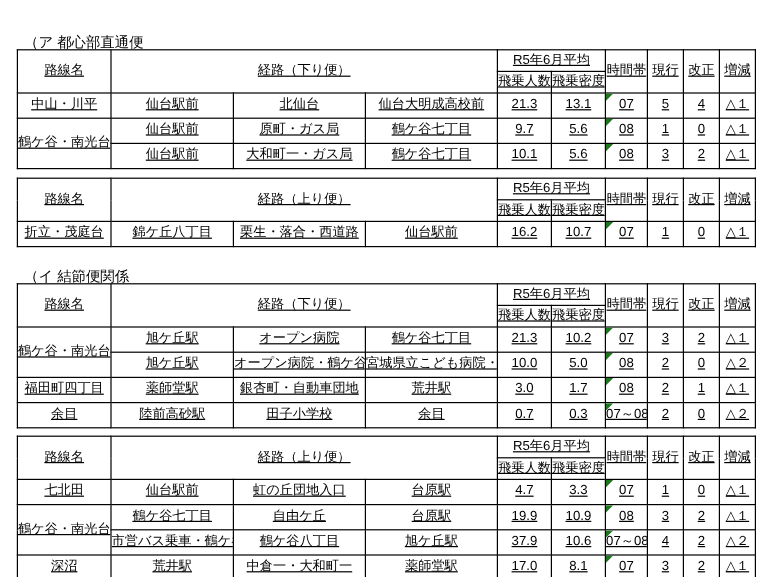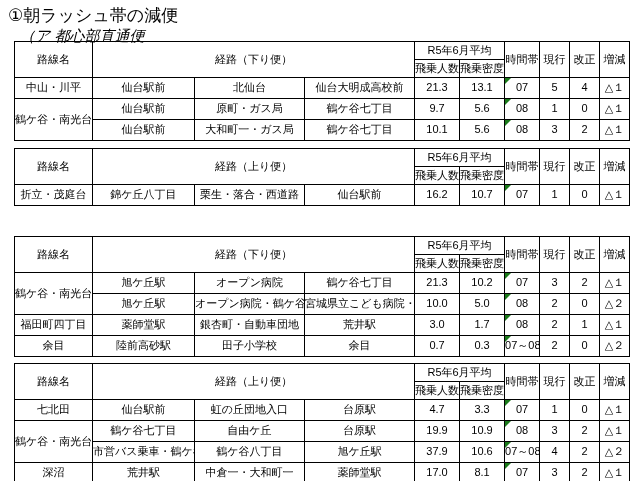--- a/index.html
+++ b/index.html
@@ -55,7 +55,6 @@
 
 <div class="page">
 
-  <div class="h1">①朝ラッシュ帯の減便</div>
 
   <div class="h2" style="left:20px;top:27px;">（ア 都心部直通便</div>
 

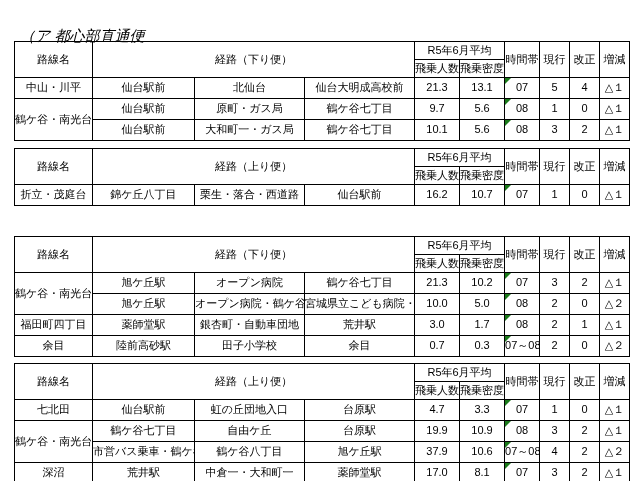--- a/index.html
+++ b/index.html
@@ -17,7 +17,7 @@
     font-size:17px;font-weight:normal;letter-spacing:0px;
   }
   .h2{
-    position:absolute;font-size:15px;font-style:italic;
+    position:absolute;font-size:12px;
   }
   table.grid{
     border-collapse:collapse;

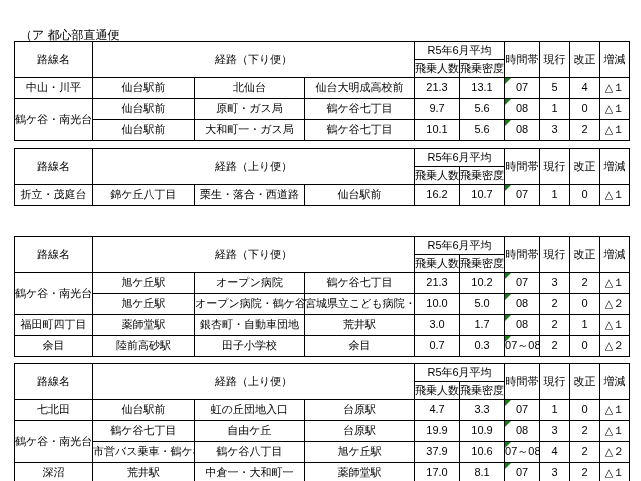--- a/index.html
+++ b/index.html
@@ -23,6 +23,7 @@
     border-collapse:collapse;
     position:absolute;
     table-layout:fixed;
+    text-decoration:underline;
   }
   table.grid td,table.grid th{
     border:1px solid #000;

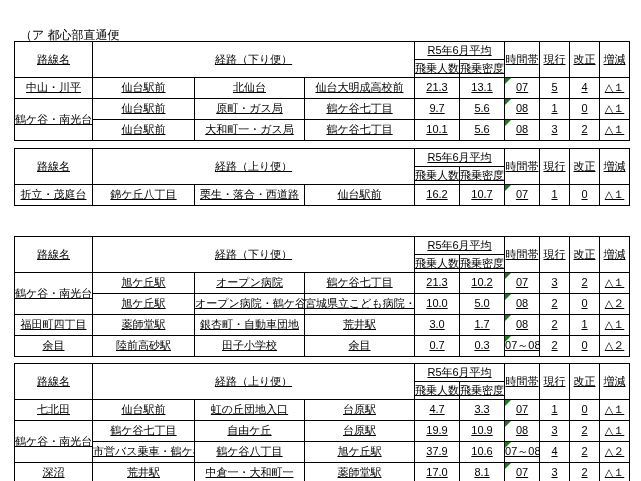--- a/index.html
+++ b/index.html
@@ -166,6 +166,7 @@
   </tbody>
     </table>
 
+  <div class="h2" style="left:20px;top:222px;">（イ 結節便関係</div>
 
   <table class="grid" style="left:14px;top:236px;width:615px;">
     <colgroup>

